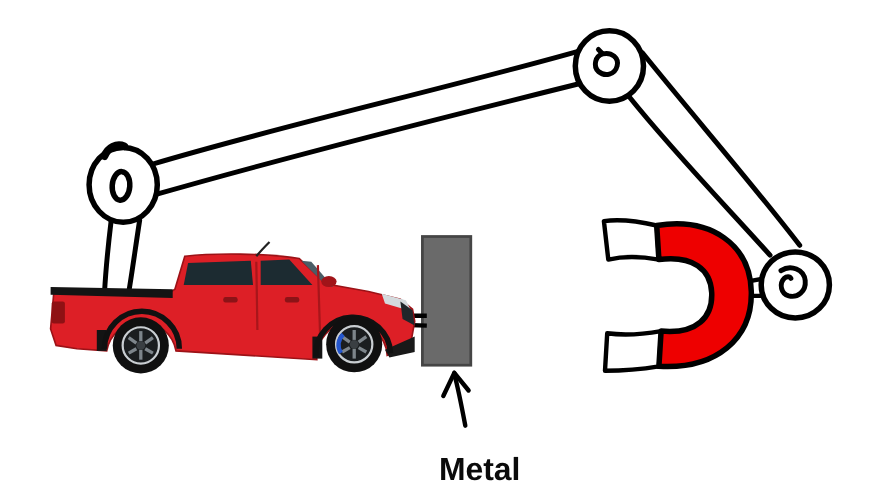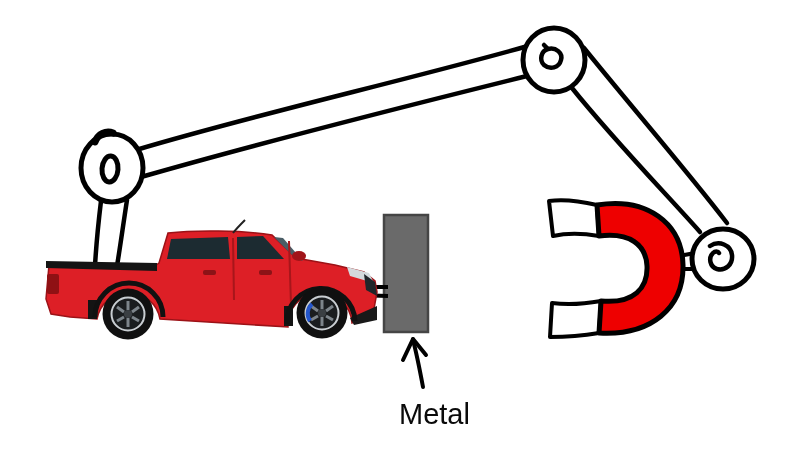--- a/index.html
+++ b/index.html
@@ -6,7 +6,7 @@
   .stage{position:relative;width:800px;height:450px;background:#fff;overflow:hidden;
          font-family:"Liberation Sans",sans-serif;}
   .stage svg{position:absolute;left:0;top:0;}
-  .metal-label{position:absolute;left:399px;top:400px;font-size:29px;font-weight:400;
+  .metal-label{position:absolute;left:399px;top:413px;font-size:29px;font-weight:700;
                color:#0a0a0a;letter-spacing:0px;line-height:1;}
   .ink{stroke:#000;fill:none;}
 </style>

